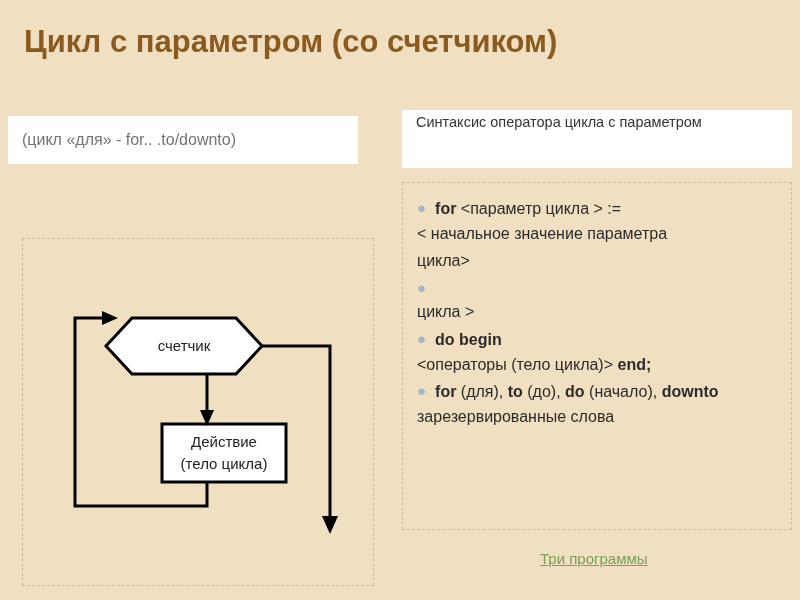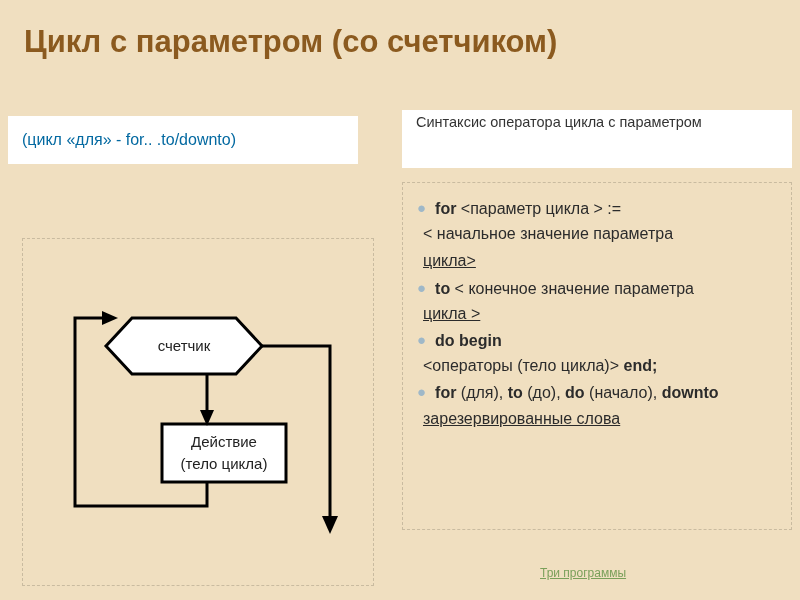--- a/index.html
+++ b/index.html
@@ -43,7 +43,7 @@
     padding-left: 14px;
     box-sizing: border-box;
     font-size: 16px;
-    color: #0369a1;
+    color: #737373;
   }
   
   .caption-right {

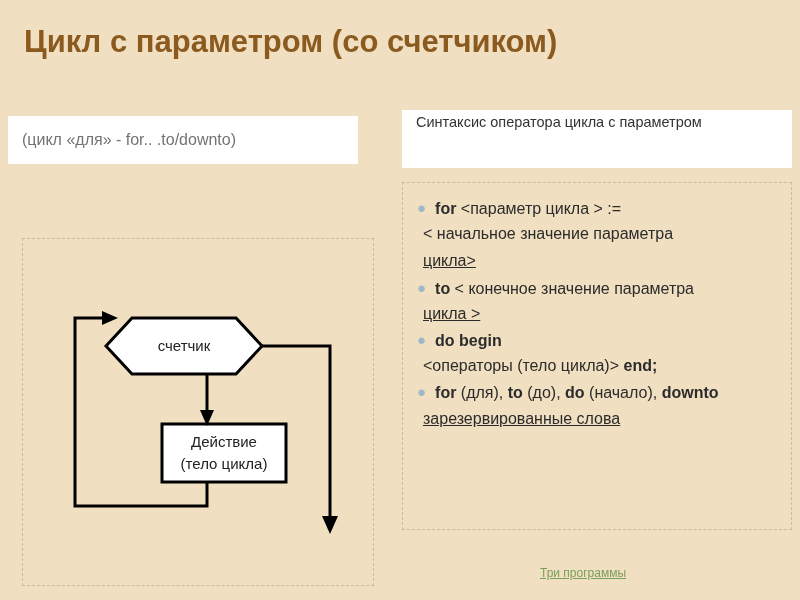--- a/index.html
+++ b/index.html
@@ -89,7 +89,7 @@
     text-align: center;
   }
   .syntax-line.plain {
-    margin-left: 6px;
+    margin-left: 0px;
     margin-bottom: 2px;
   }
   .syntax-line .kw {

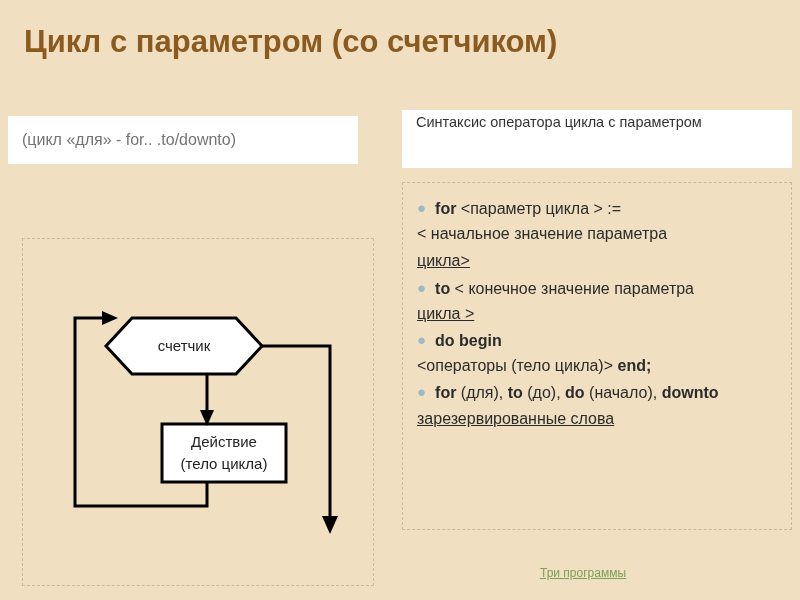--- a/index.html
+++ b/index.html
@@ -97,7 +97,6 @@
   }
   .indent {
     margin-left: 24px;
-    text-decoration: underline;
   }
   
   .link {

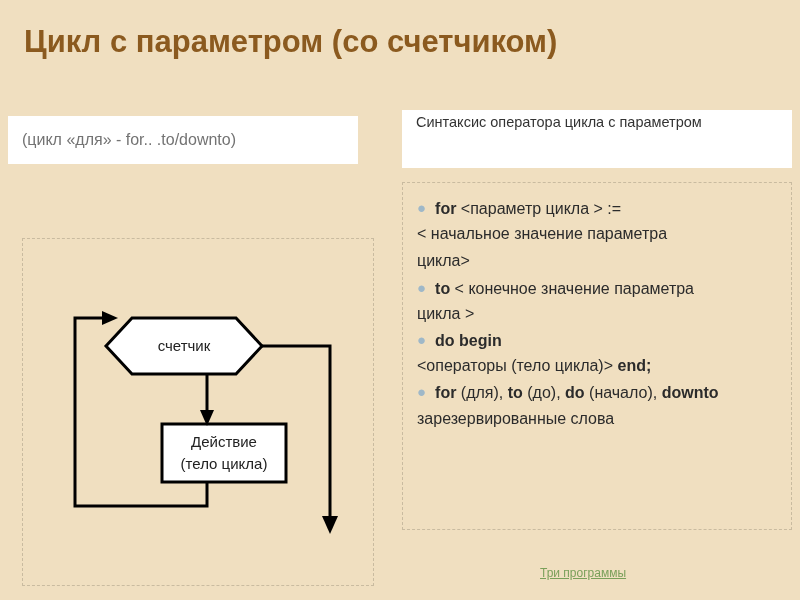--- a/index.html
+++ b/index.html
@@ -178,7 +178,6 @@
         </div>
         <div class="bullet-row">
           <span class="bullet">●</span>
-          <div class="syntax-line"><span class="kw">to </span><span>&lt; конечное значение параметра</span></div>
         </div>
         <div class="bullet-row">
           <div class="syntax-line indent plain"><span>цикла &gt;</span></div>

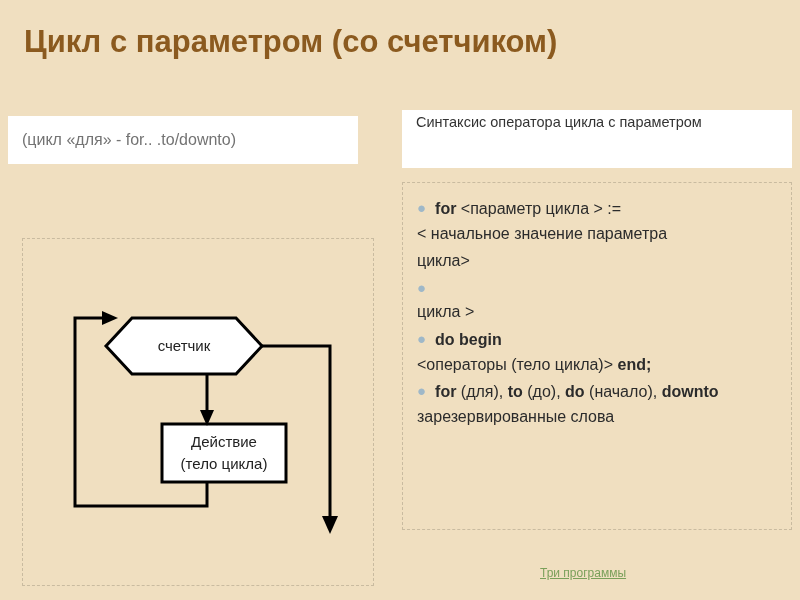--- a/index.html
+++ b/index.html
@@ -102,8 +102,8 @@
   .link {
     position: absolute;
     left: 540px;
-    top: 566px;
-    font-size: 12px;
+    top: 550px;
+    font-size: 15px;
     color: #7aa05a;
     text-decoration: underline;
   }

